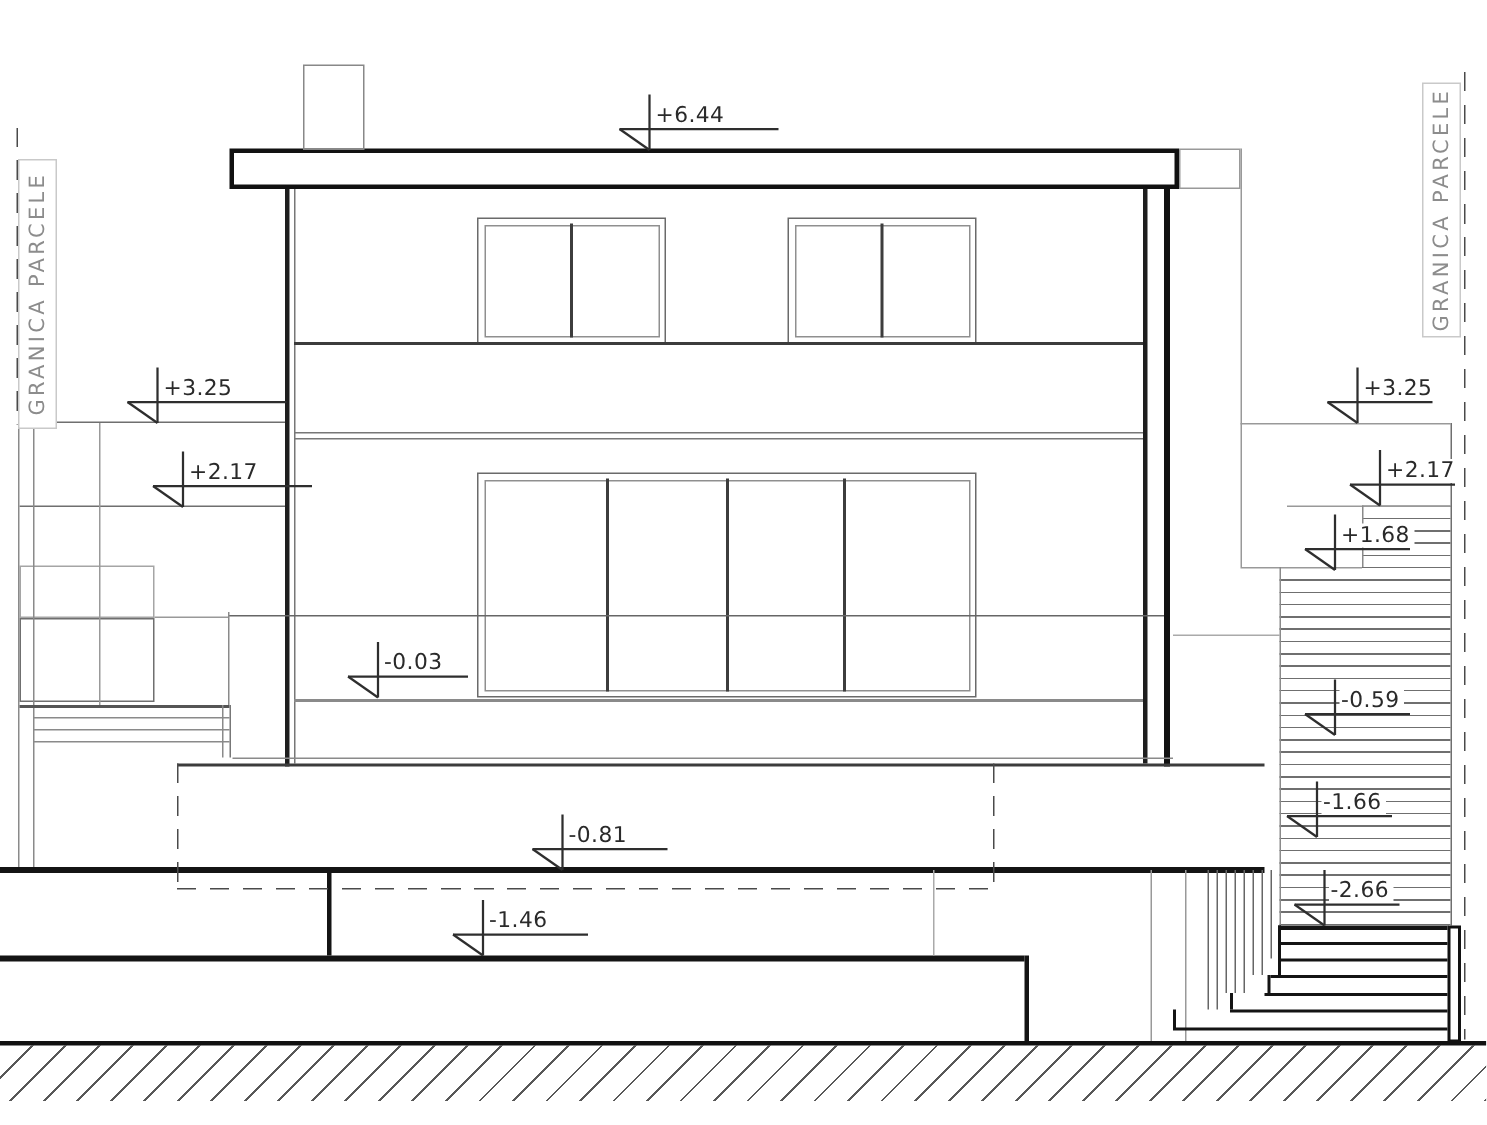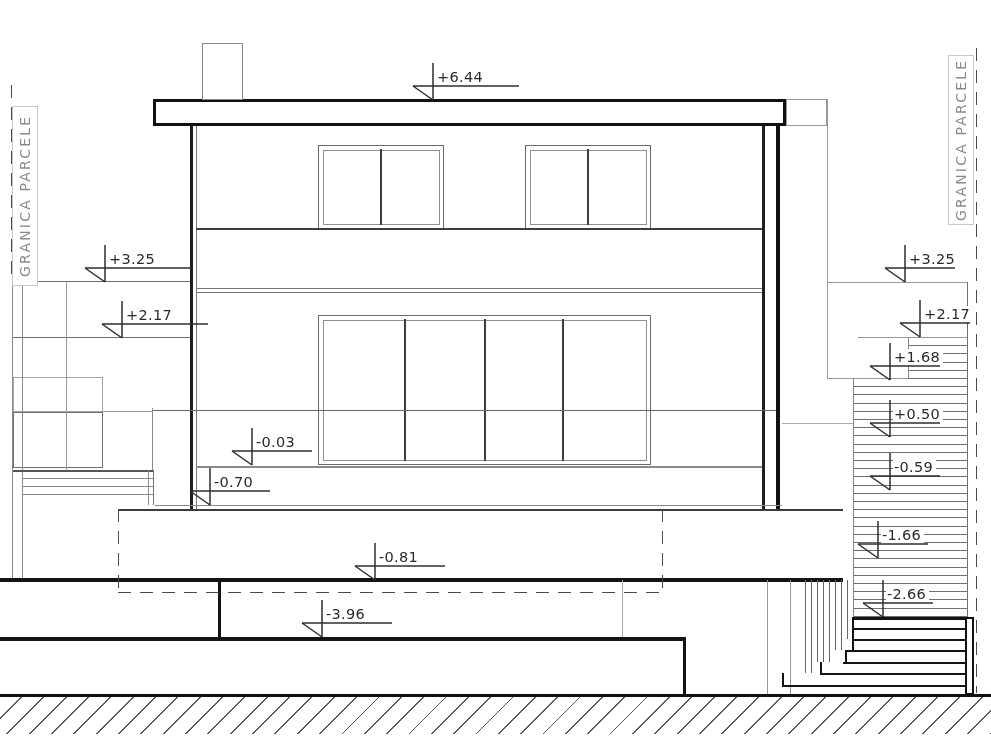--- a/index.html
+++ b/index.html
@@ -219,14 +219,6 @@
       </svg>
     <span class="mk-label">+1.68</span>
   </div>
-  <div class="marker" style="left:870px;top:400px">
-    <svg width="112" height="37" viewBox="0 0 112 37">
-        <line x1="20" y1="0" x2="20" y2="37"></line>
-        <line x1="0" y1="23" x2="70" y2="23"></line>
-        <line x1="0" y1="23" x2="20" y2="37"></line>
-      </svg>
-    <span class="mk-label">+0.50</span>
-  </div>
   <div class="marker" style="left:870px;top:453px">
     <svg width="112" height="37" viewBox="0 0 112 37">
         <line x1="20" y1="0" x2="20" y2="37"></line>

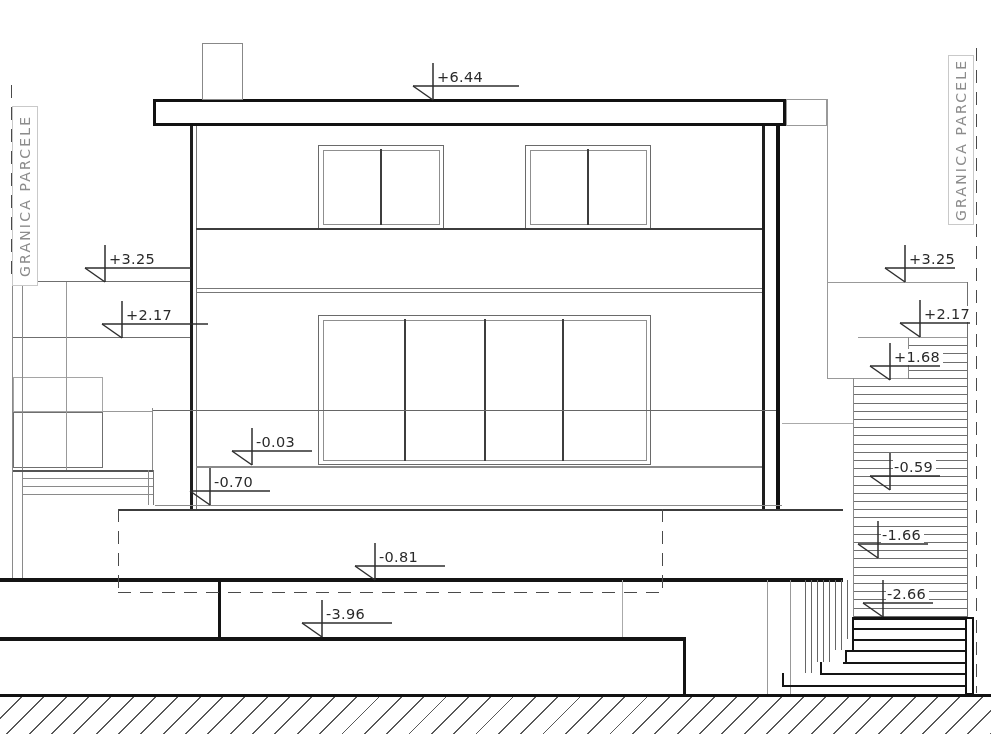--- a/index.html
+++ b/index.html
@@ -171,14 +171,6 @@
       </svg>
     <span class="mk-label">-0.03</span>
   </div>
-  <div class="marker" style="left:190px;top:468px">
-    <svg width="112" height="37" viewBox="0 0 112 37">
-        <line x1="20" y1="0" x2="20" y2="37"></line>
-        <line x1="0" y1="23" x2="80" y2="23"></line>
-        <line x1="0" y1="23" x2="20" y2="37"></line>
-      </svg>
-    <span class="mk-label">-0.70</span>
-  </div>
   <div class="marker" style="left:355px;top:543px">
     <svg width="112" height="37" viewBox="0 0 112 37">
         <line x1="20" y1="0" x2="20" y2="37"></line>

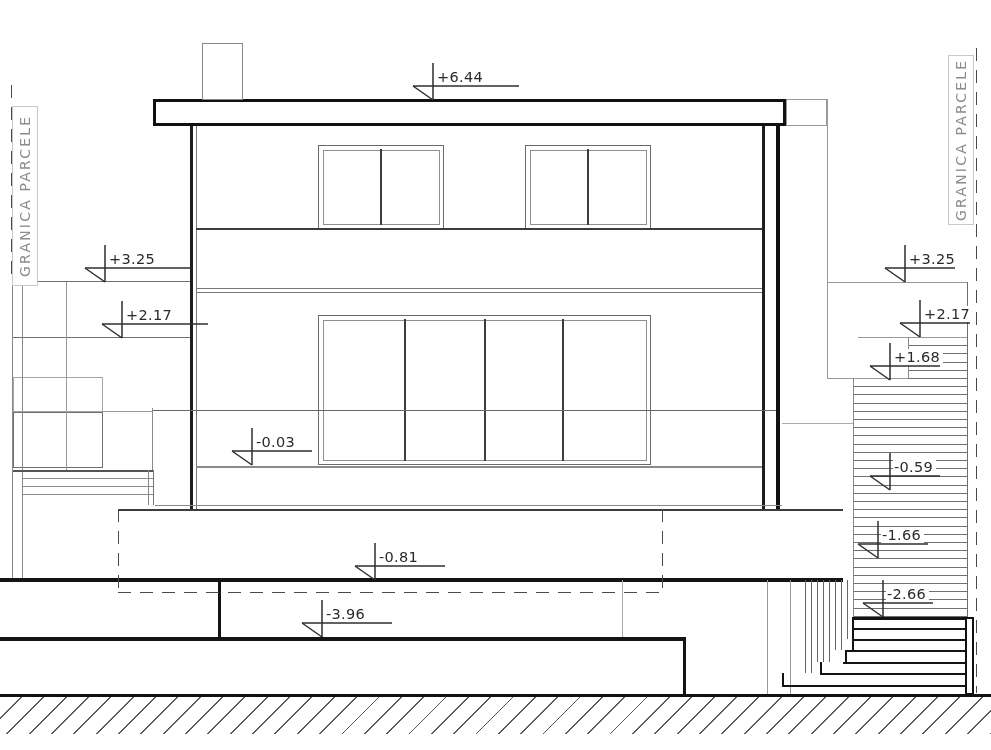--- a/index.html
+++ b/index.html
@@ -185,7 +185,7 @@
         <line x1="0" y1="23" x2="90" y2="23"></line>
         <line x1="0" y1="23" x2="20" y2="37"></line>
       </svg>
-    <span class="mk-label">-3.96</span>
+    <span class="mk-label">-1.46</span>
   </div>
   <div class="marker" style="left:885px;top:245px">
     <svg width="112" height="37" viewBox="0 0 112 37">

